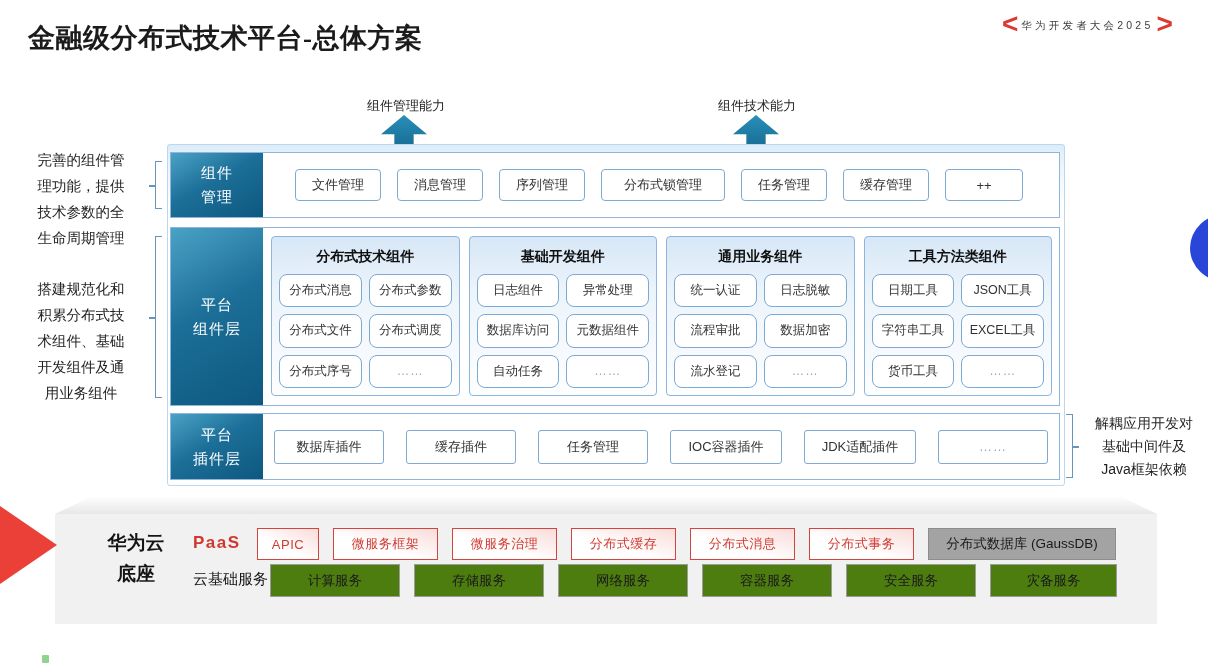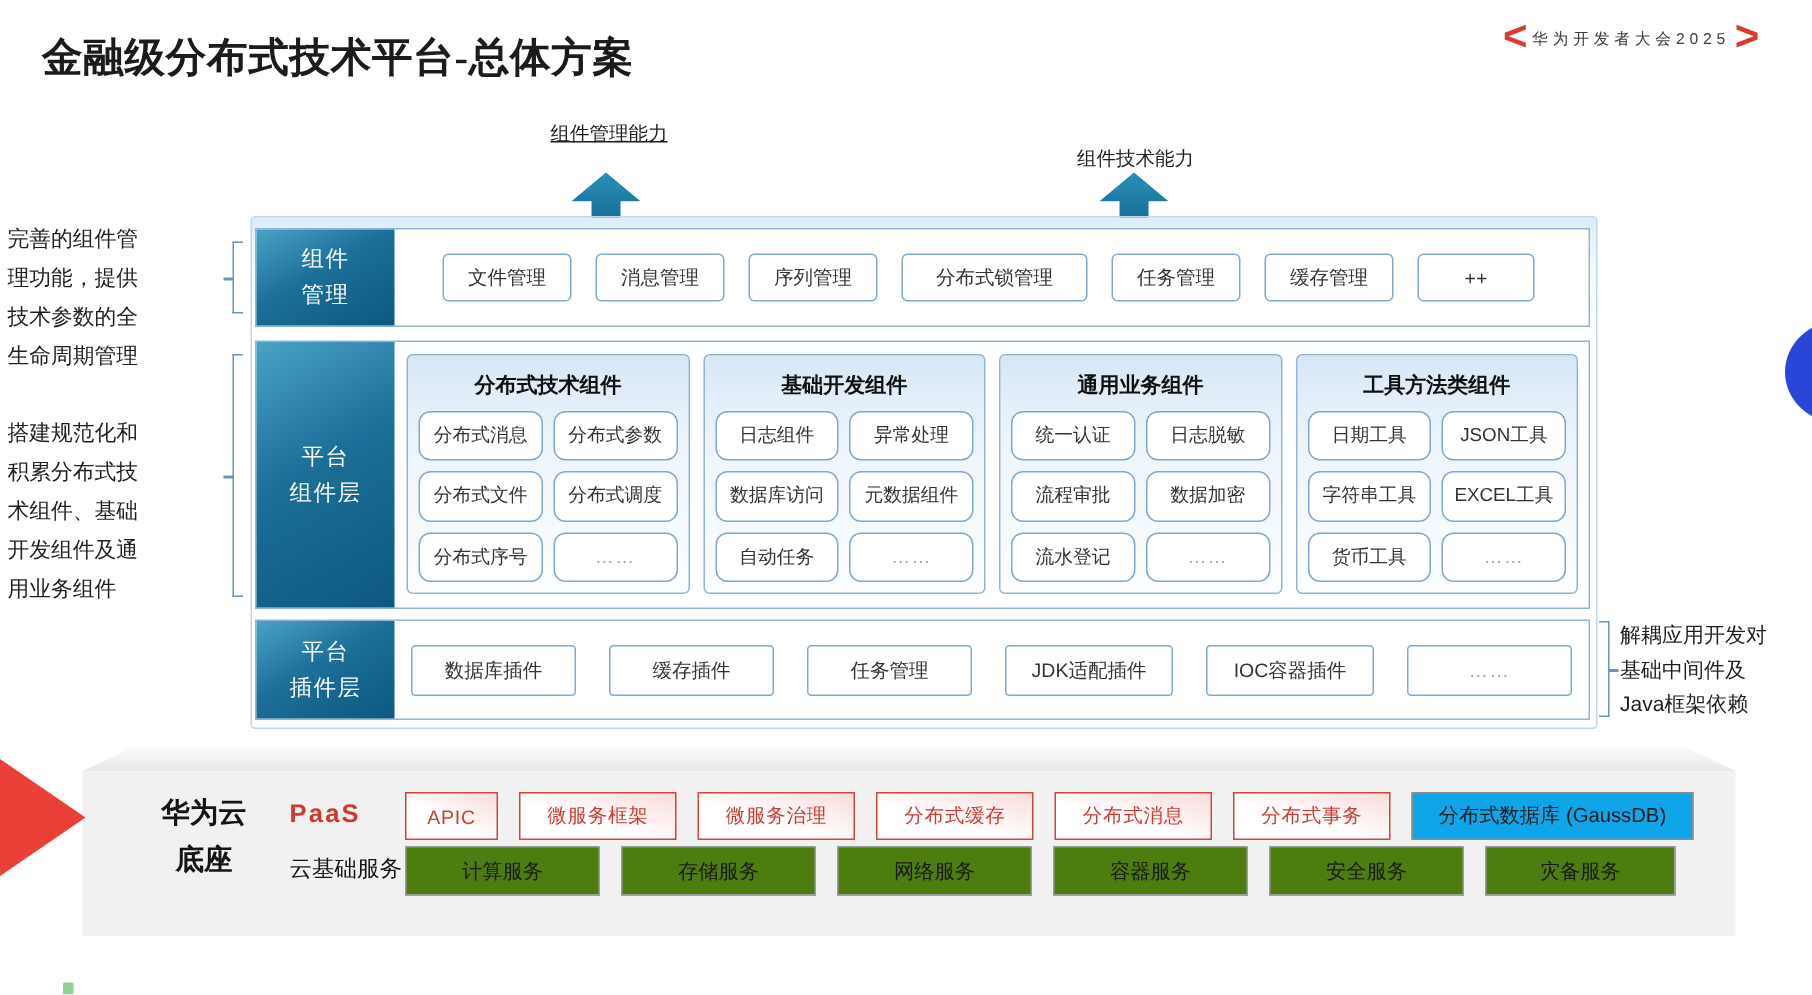--- a/index.html
+++ b/index.html
@@ -146,7 +146,7 @@
   <span class="logo-bracket">&gt;</span>
 </div>
 
-<div class="abs arrow-label" style="left:361px;top:80px;text-decoration:underline;">组件管理能力</div>
+<div class="abs arrow-label" style="left:361px;top:97px;">组件管理能力</div>
 <div class="abs block-arrow" style="left:381px;top:115px;"></div>
 <div class="abs arrow-label" style="left:712px;top:97px;">组件技术能力</div>
 <div class="abs block-arrow" style="left:733px;top:115px;"></div>

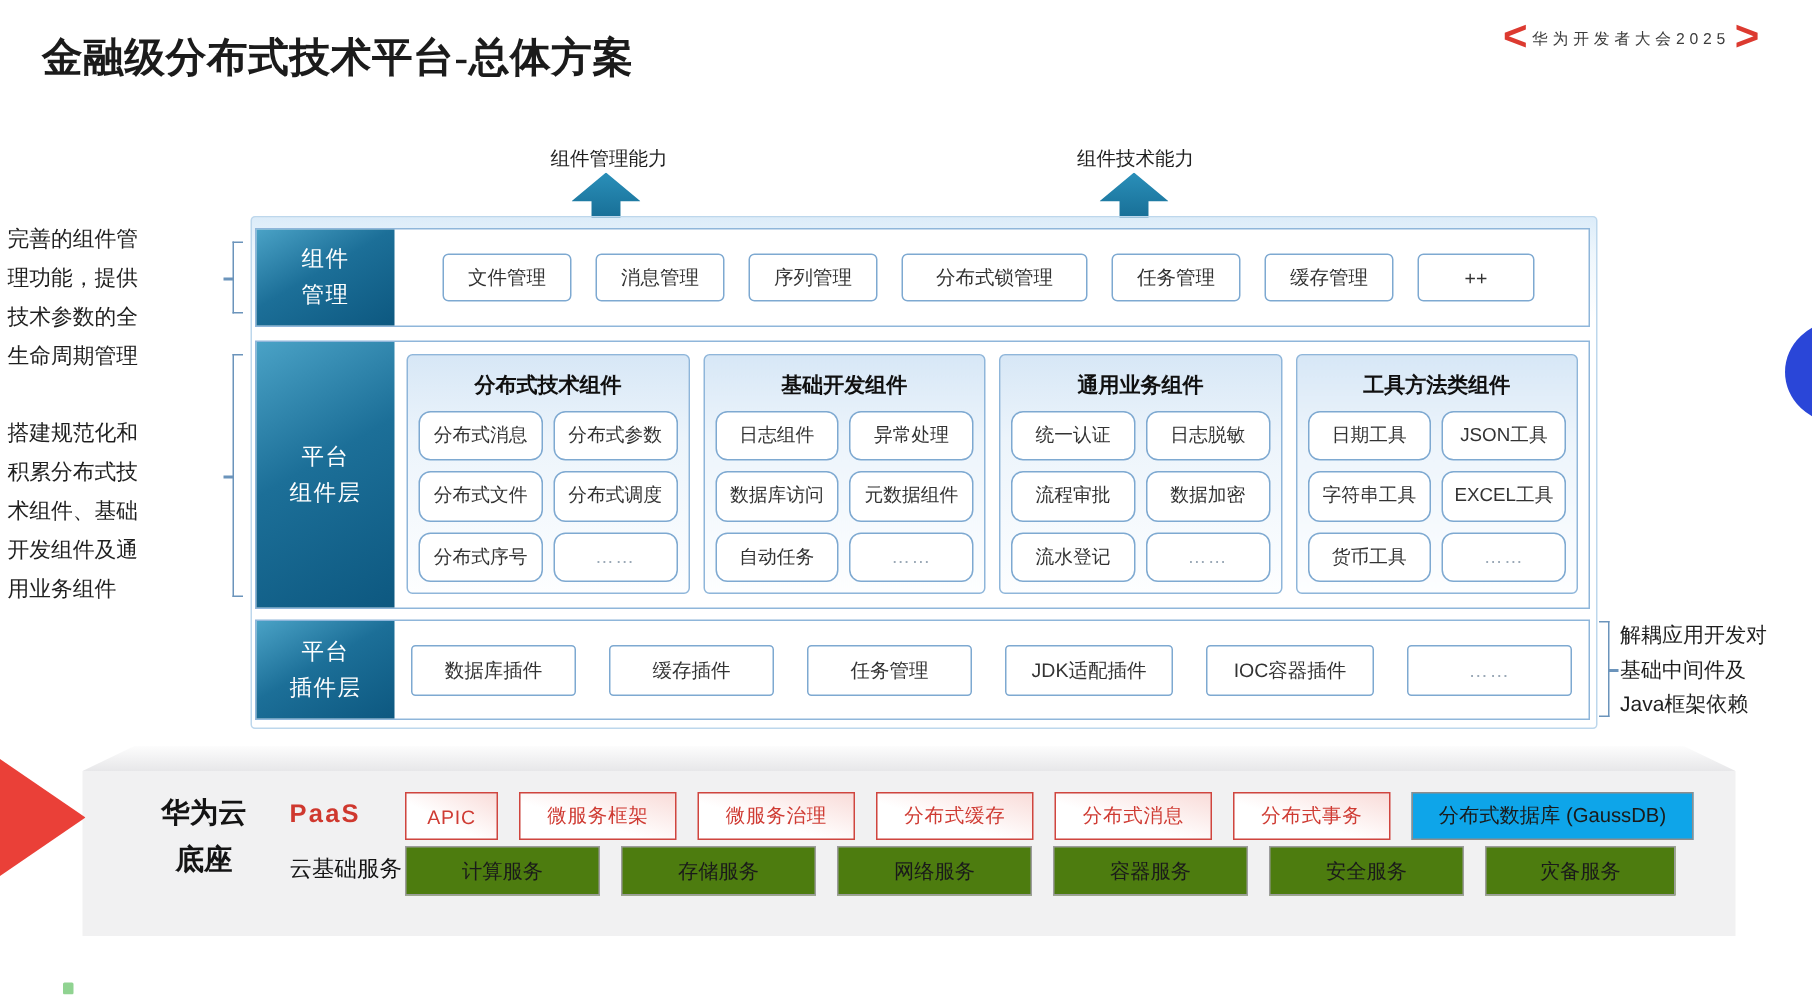--- a/index.html
+++ b/index.html
@@ -94,7 +94,7 @@
   .b3 { left:1066px; top:414px; height:64px; }
 
   
-  .note { font-size:14.5px; color:#1f1f1f; line-height:26px; text-align:left; width:152px; }
+  .note { font-size:14.5px; color:#1f1f1f; line-height:26px; text-align:center; width:152px; }
   .note1 { left:5px; top:147px; }
   .note2 { left:5px; top:276px; }
   .note3 { left:1080px; top:412px; width:128px; font-size:14px; line-height:23px; }

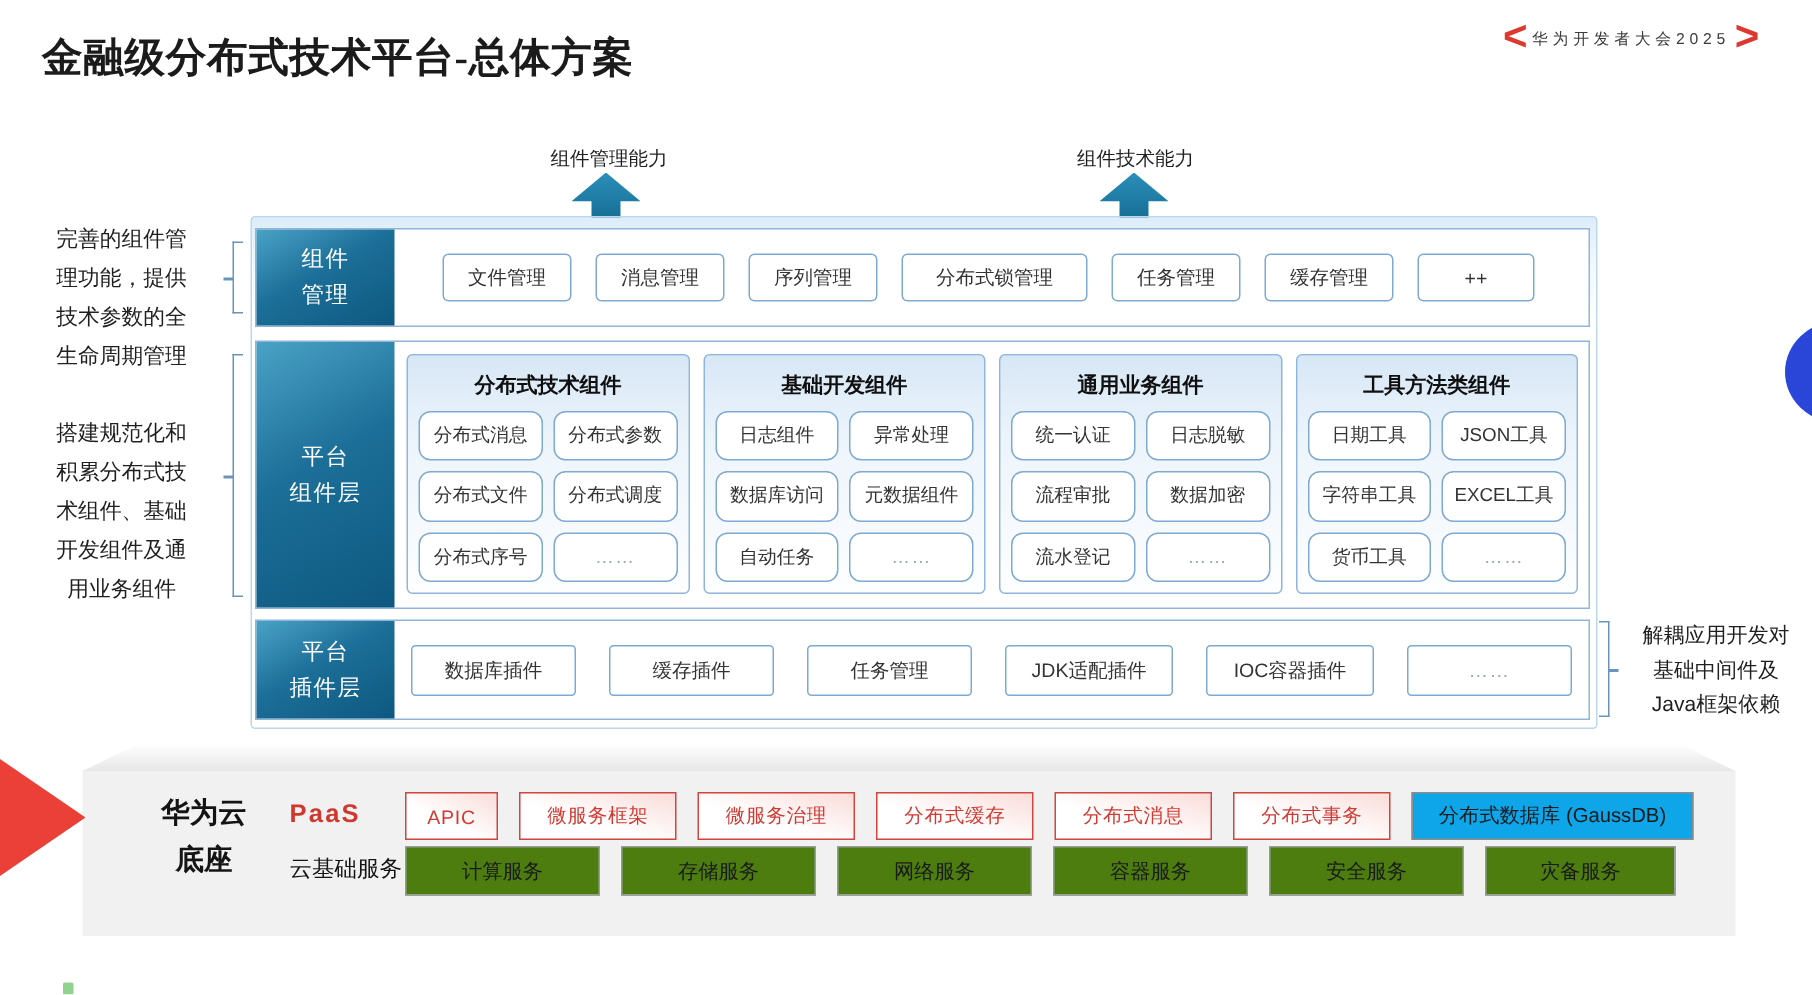--- a/index.html
+++ b/index.html
@@ -247,8 +247,8 @@
     <div class="pchip">数据库插件</div>
     <div class="pchip">缓存插件</div>
     <div class="pchip">任务管理</div>
+    <div class="pchip" style="width:112px">IOC容器插件</div>
     <div class="pchip" style="width:112px">JDK适配插件</div>
-    <div class="pchip" style="width:112px">IOC容器插件</div>
     <div class="pchip dots">……</div>
   </div>
 </div>

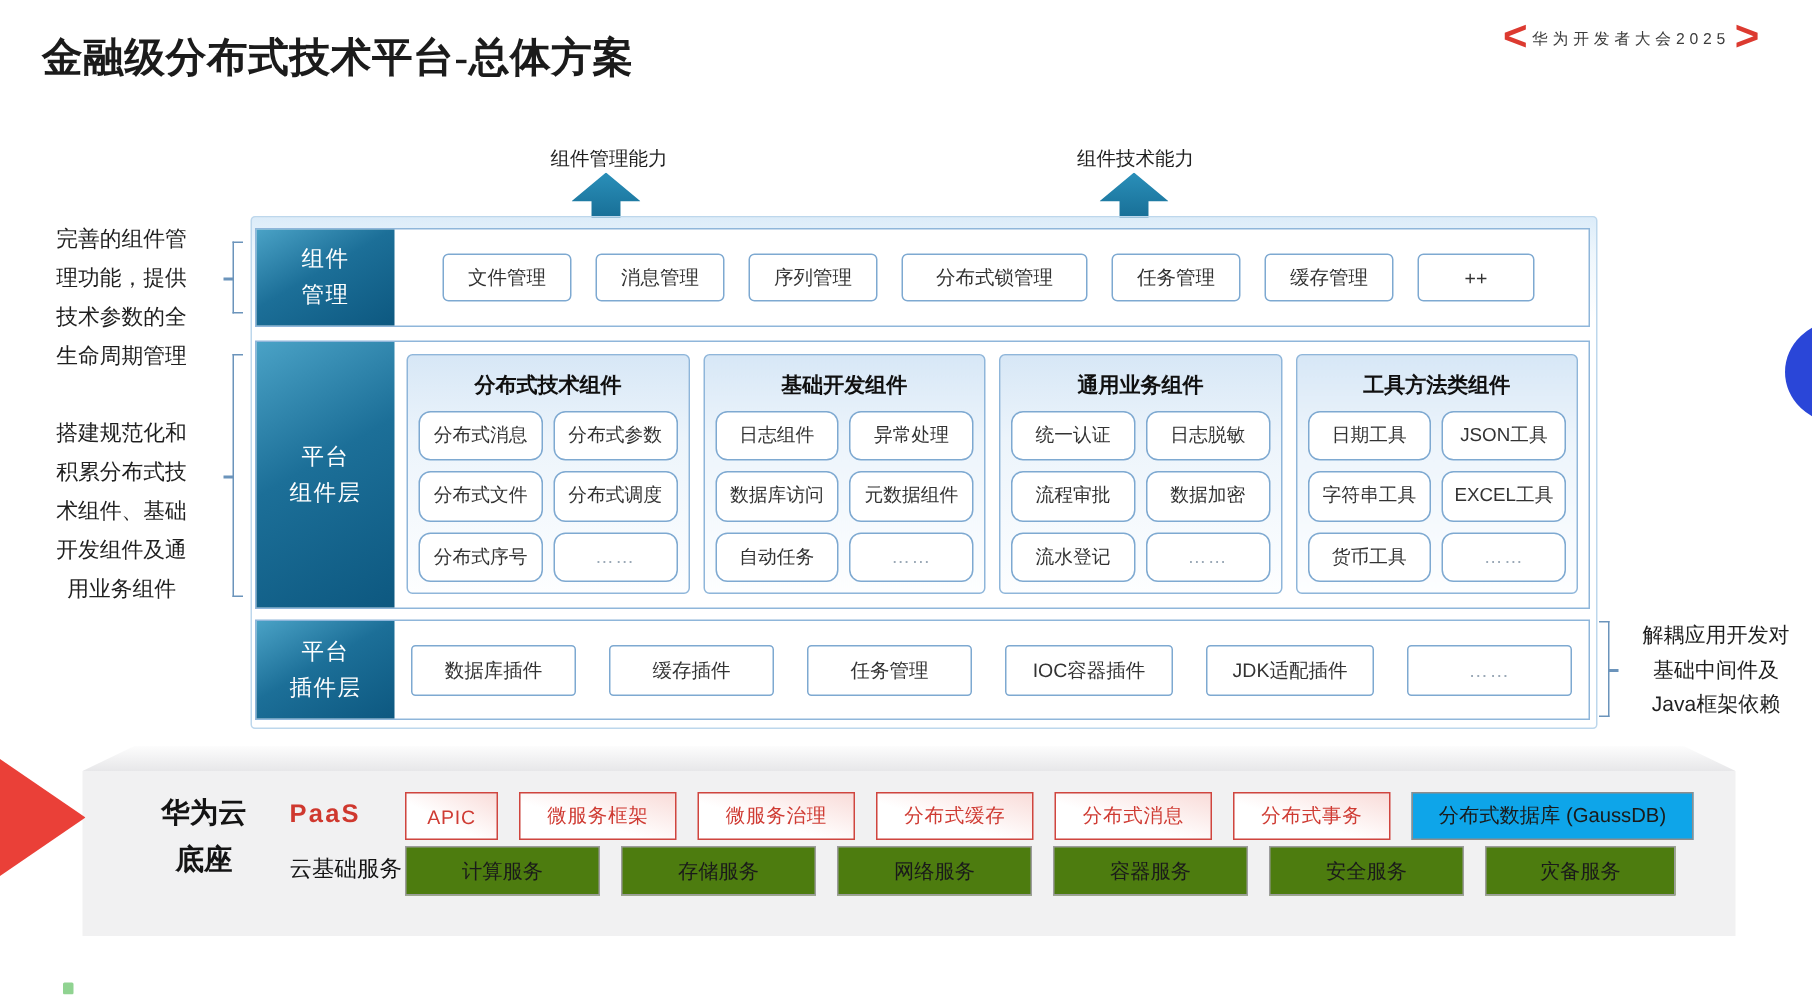--- a/index.html
+++ b/index.html
@@ -113,7 +113,7 @@
   .hw-label { left:40px; top:13px; width:82px; font-size:19px; font-weight:bold; color:#141414; line-height:31px; text-align:center; }
   .paas-label { left:138px; top:19px; font-size:17px; font-weight:bold; color:#cf382e; letter-spacing:1.5px; }
   .cloudsvc-label { left:138px; top:56px; font-size:15px; color:#141414; }
-  .paas-row { left:215px; top:14px; display:flex; gap:14px; }
+  .paas-row { left:202px; top:14px; display:flex; gap:14px; }
   .rchip {
     height:32px; display:flex; align-items:center; justify-content:center;
     border:1.5px solid #d0453e; color:#cf3b33; font-size:13px; letter-spacing:.5px;

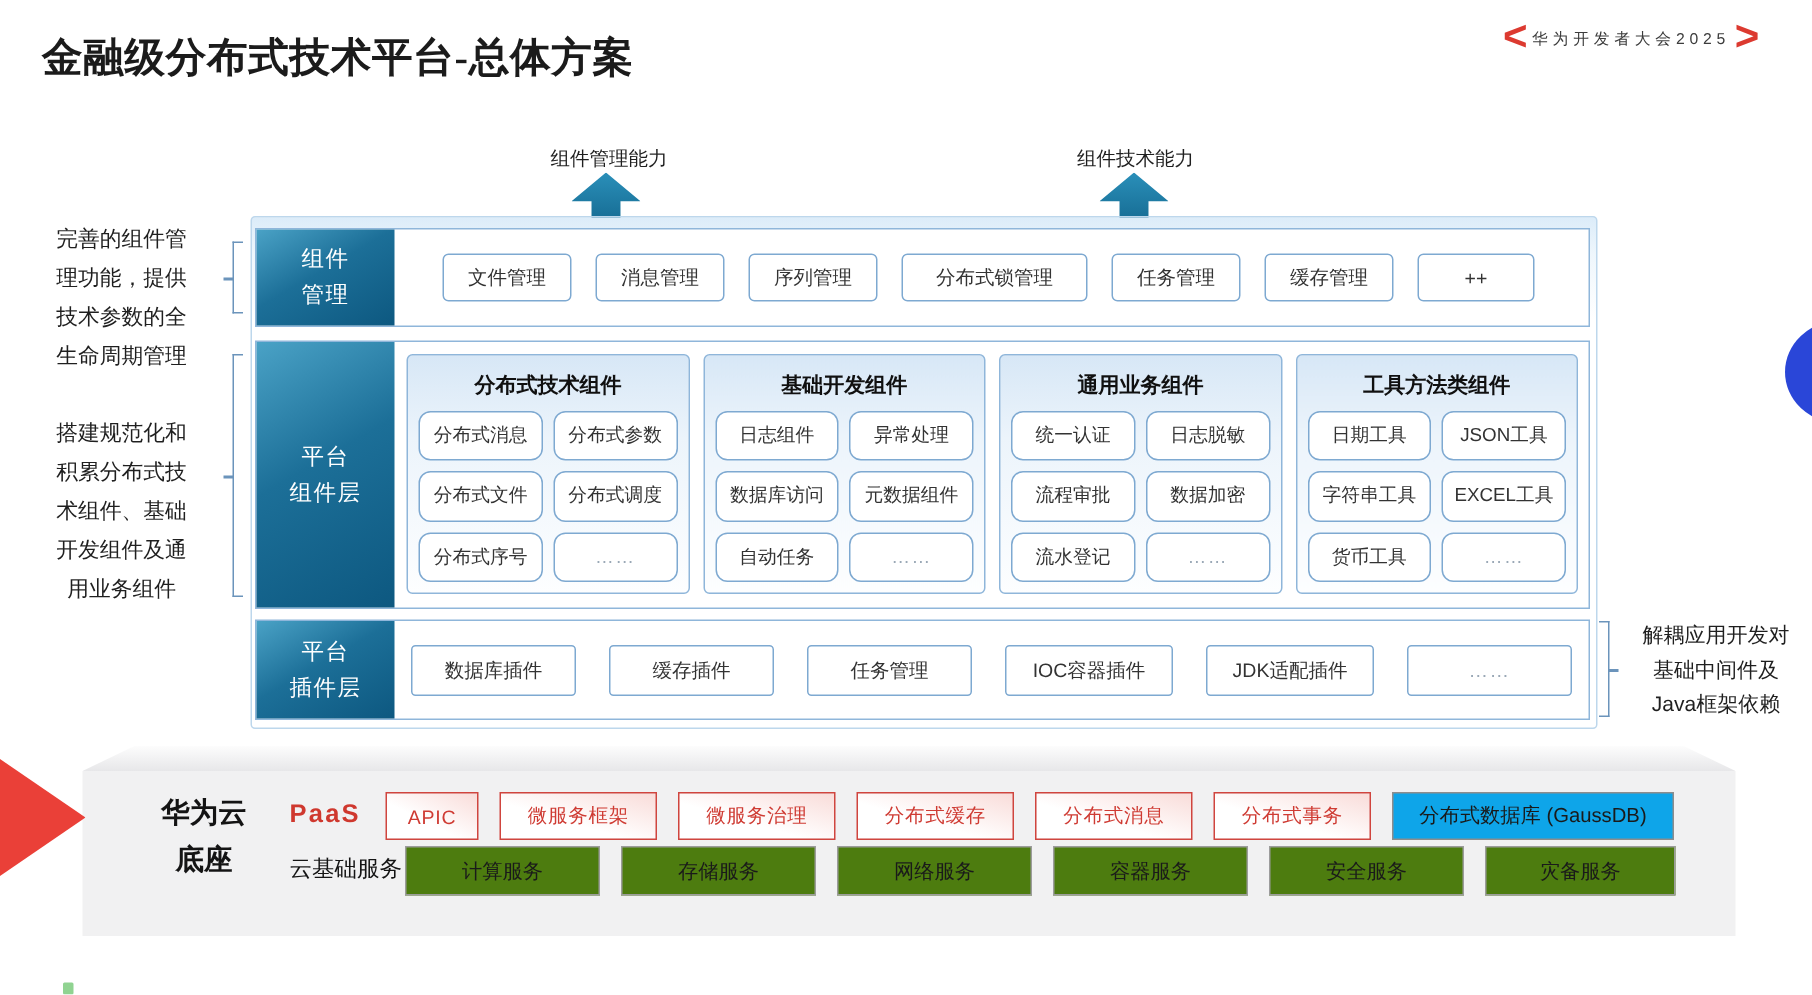--- a/index.html
+++ b/index.html
@@ -121,7 +121,7 @@
   }
   .dchip {
     height:32px; display:flex; align-items:center; justify-content:center;
-    border:1.5px solid #8d8d8d; color:#1a1a1a; font-size:13.5px; background:#0ea5e9;
+    border:1.5px solid #8d8d8d; color:#1a1a1a; font-size:13.5px; background:#a3a3a3;
   }
   .cloud-row { left:215px; top:50px; display:flex; gap:14px; }
   .cchip {

